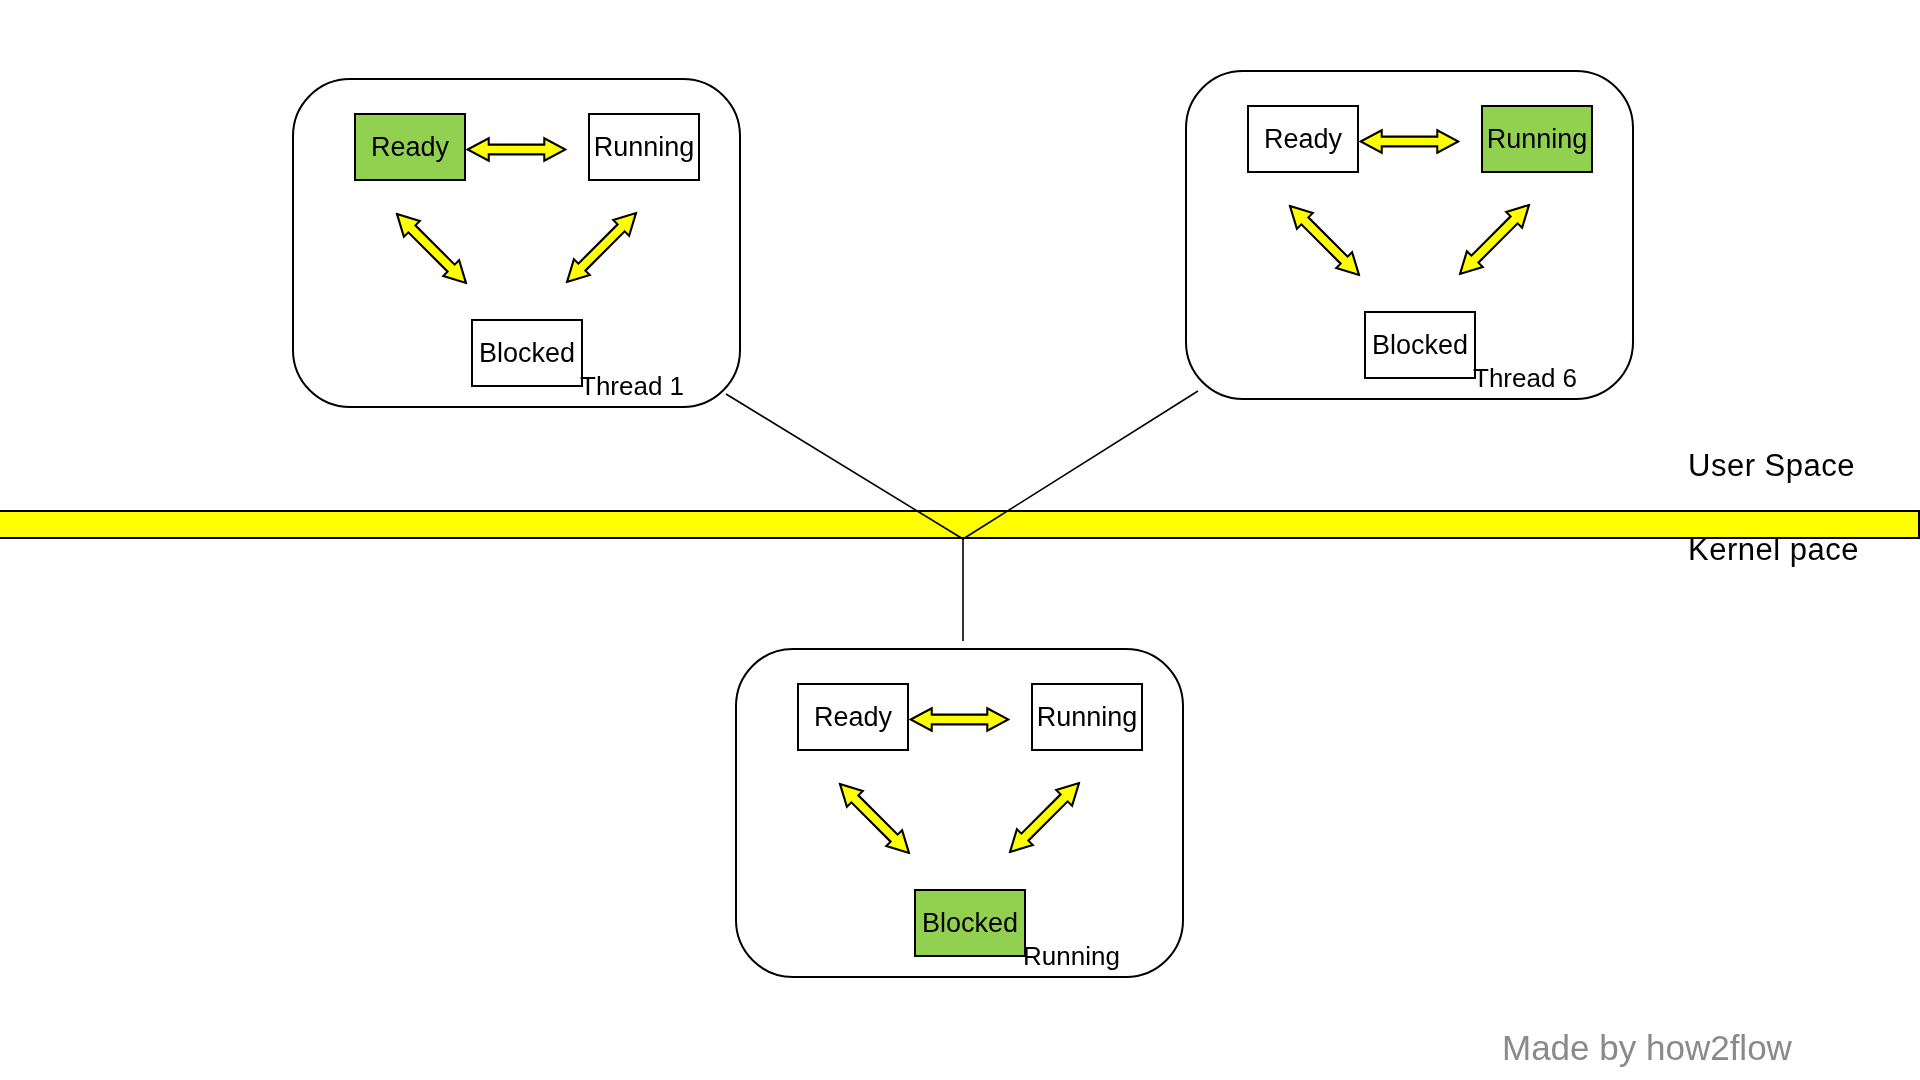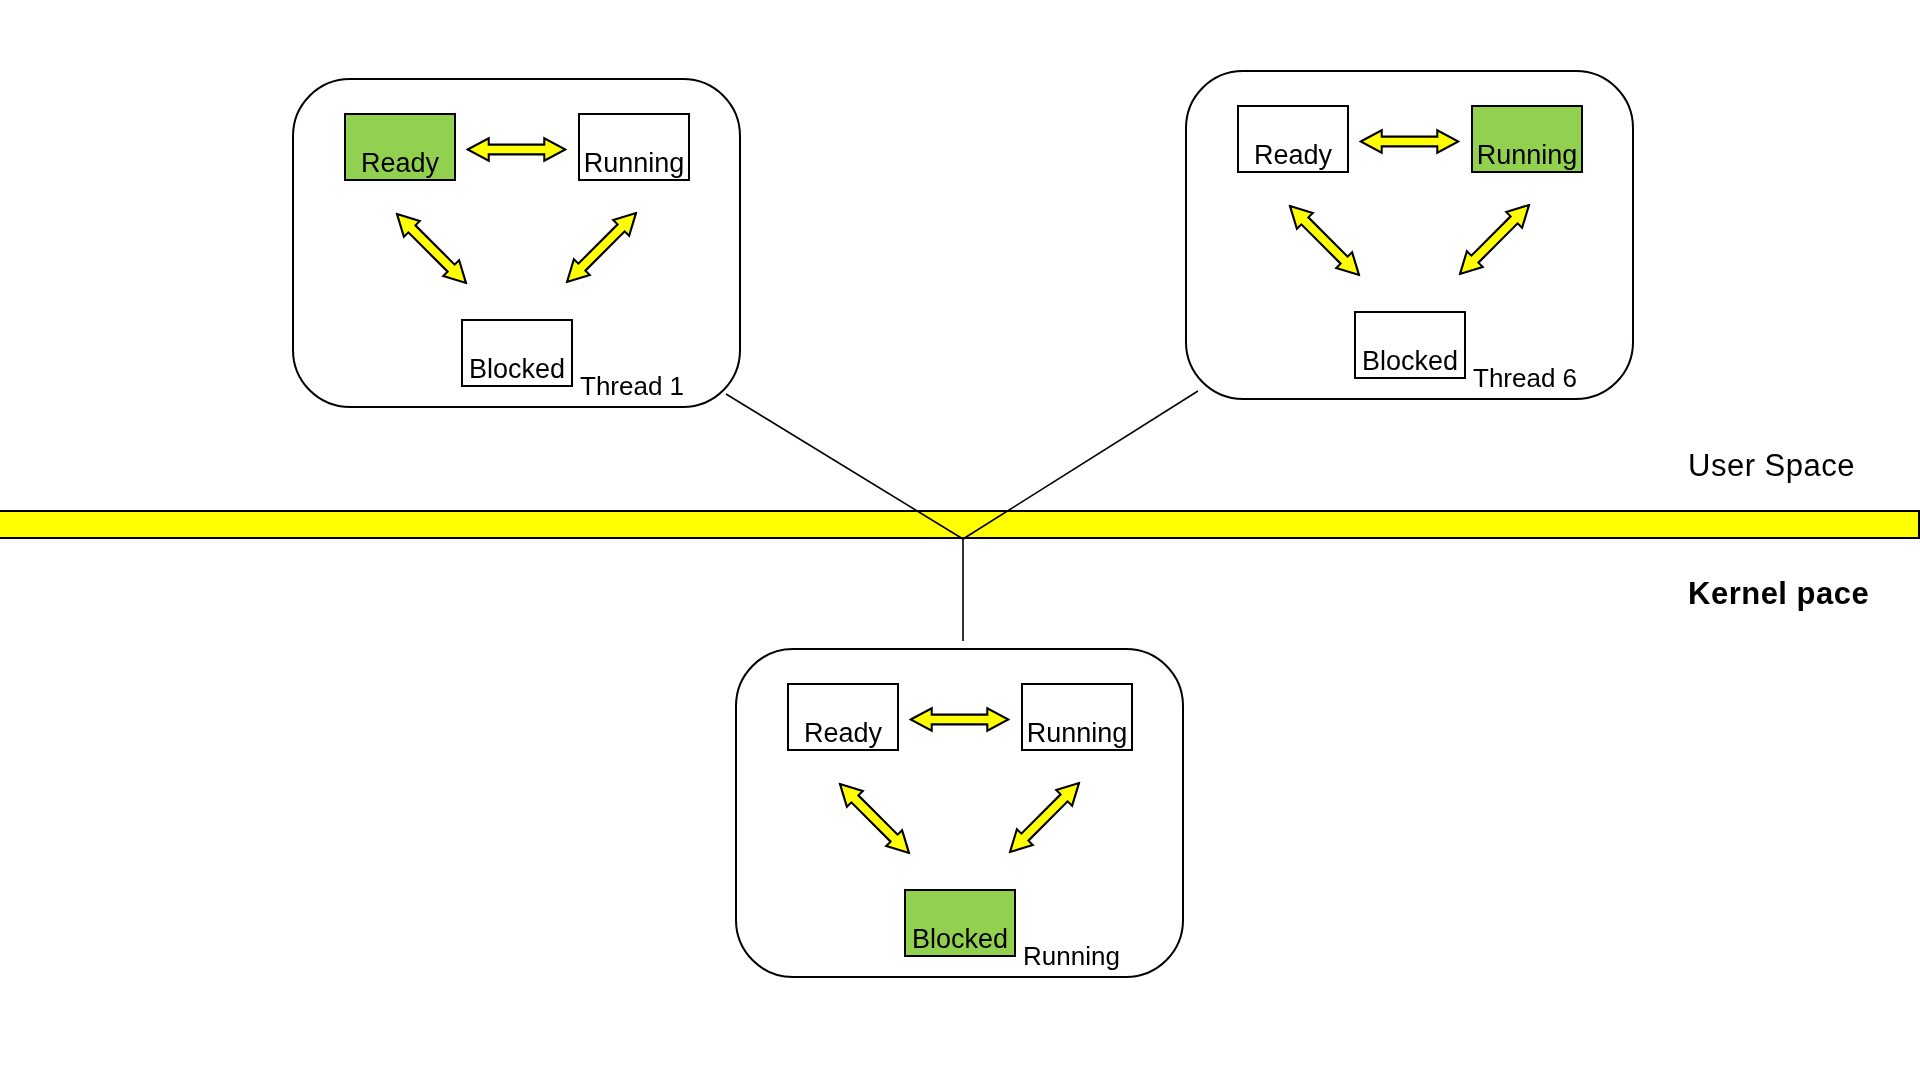--- a/index.html
+++ b/index.html
@@ -77,11 +77,12 @@
     background: #fff;
     border: 2.5px solid var(--outline);
     display: flex;
-    align-items: flex-end;
+    align-items: center;
     justify-content: center;
     font-size: 27px;
     color: #000;
     white-space: nowrap;
+    margin-left: 10px;
   }
   .state.highlighted { background: var(--highlight-green); }
   .state-ready   { left: 50px;  top: 33px;  }

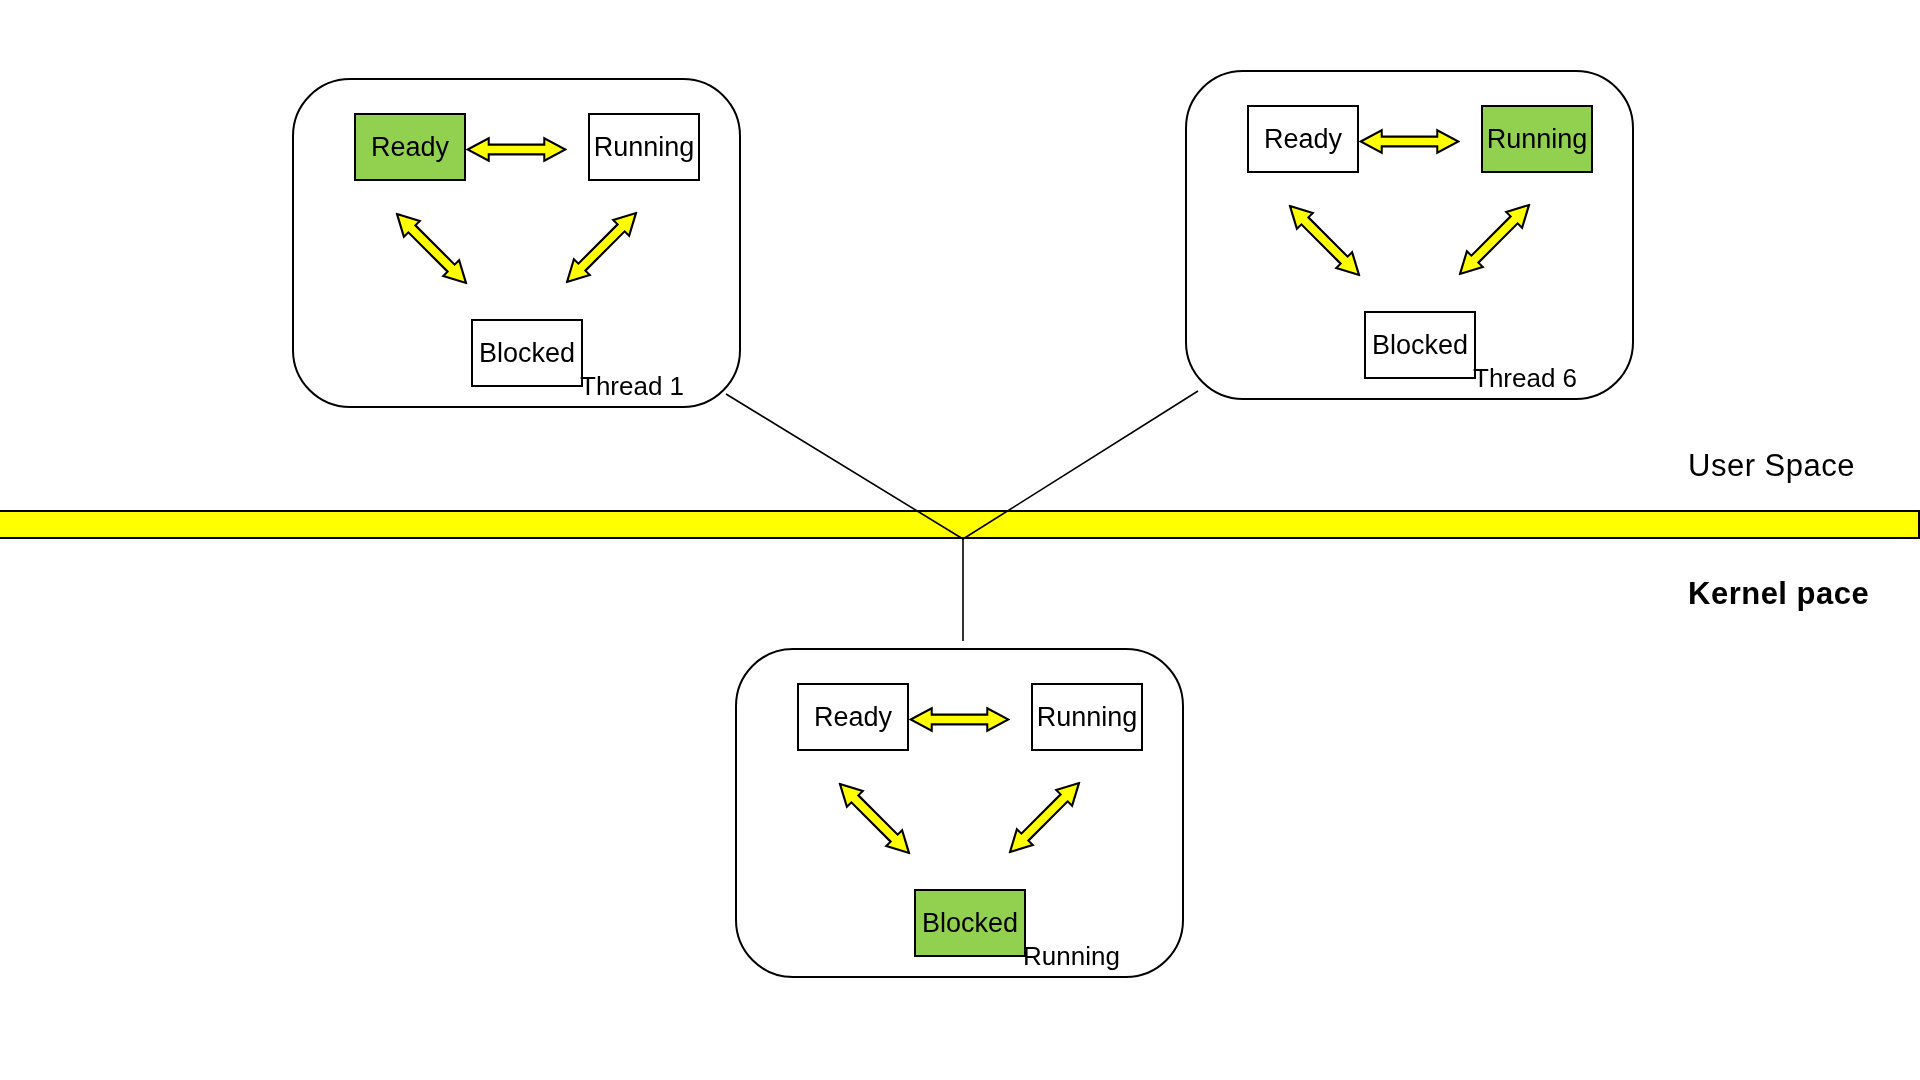--- a/index.html
+++ b/index.html
@@ -54,7 +54,7 @@
     white-space: nowrap;
   }
   .space-label.user   { left: 1688px; top: 448px; }
-  .space-label.kernel { left: 1688px; top: 576px; font-weight: bold; }
+  .space-label.kernel { left: 1688px; top: 532px; }
 
   
   .panel {

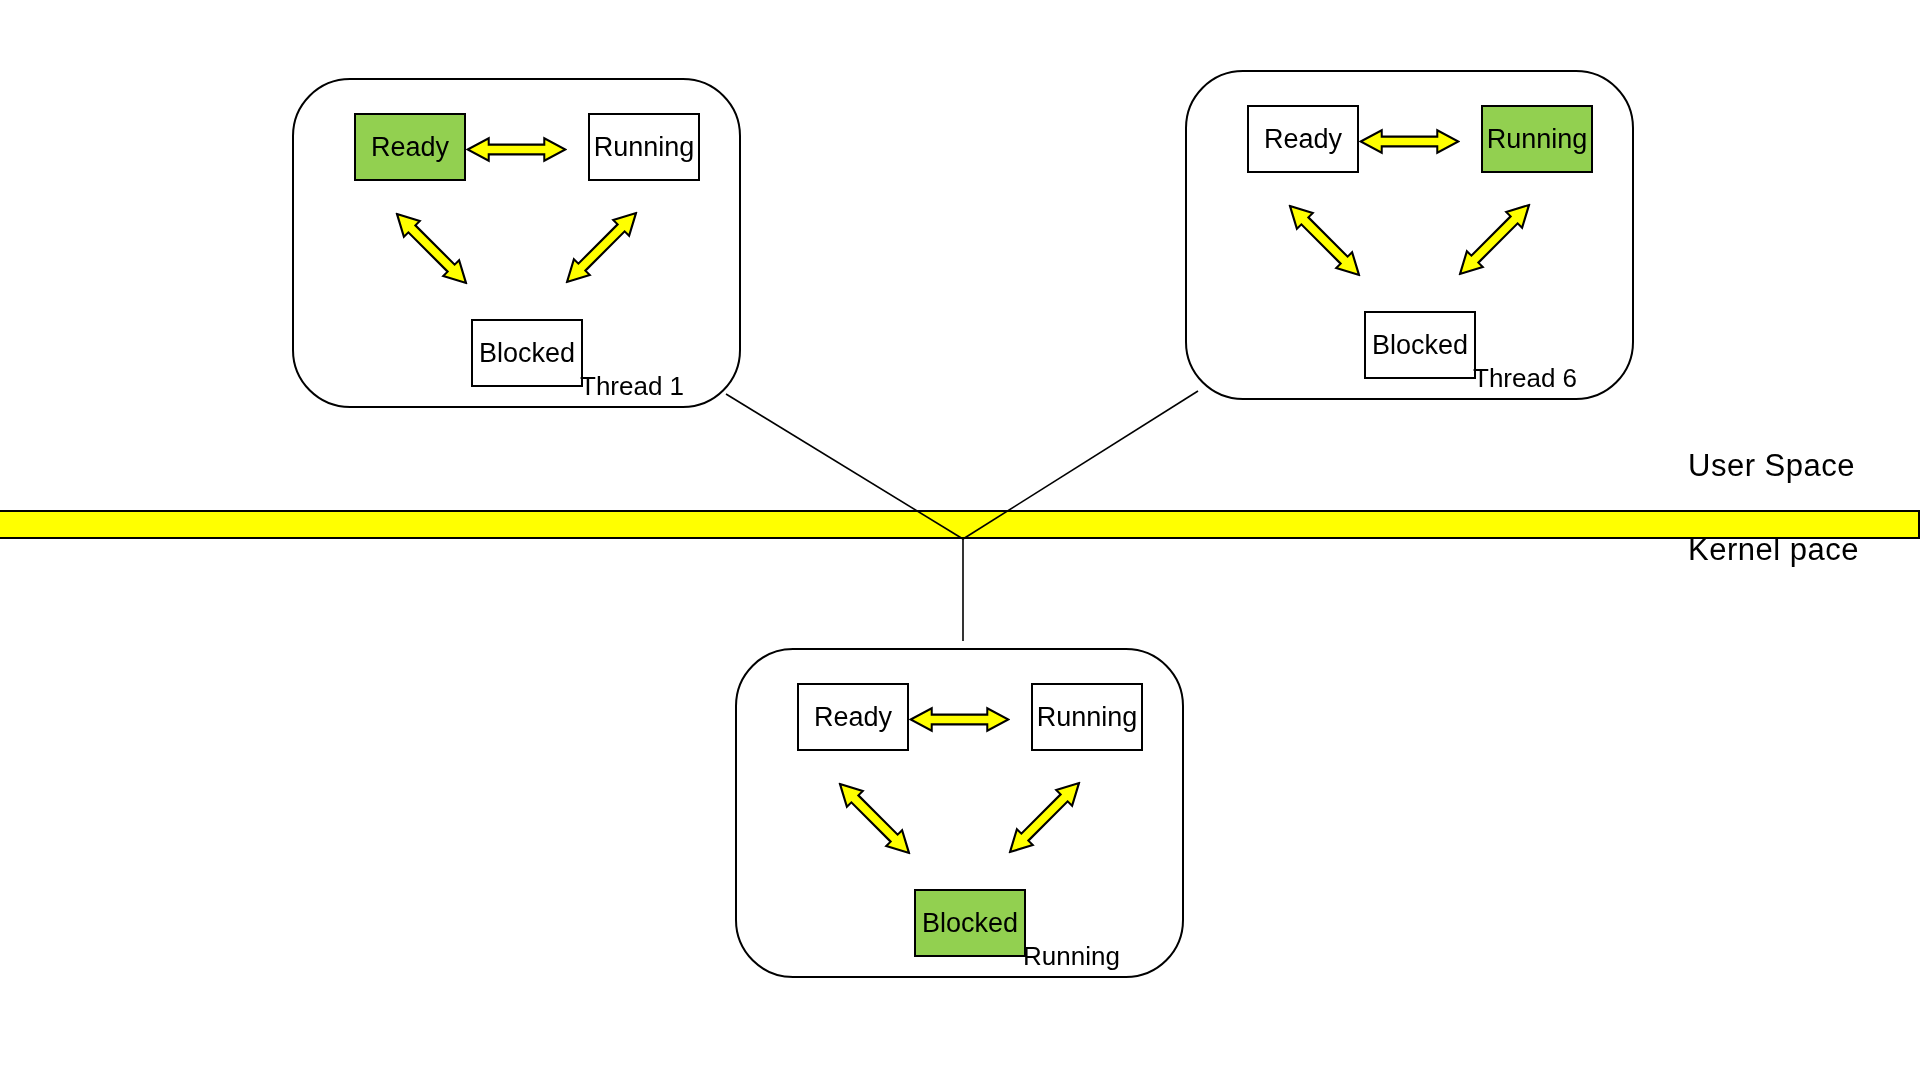--- a/index.html
+++ b/index.html
@@ -230,6 +230,7 @@
     <div class="panel-label">Running</div>
   </div>
 
+  <div class="credit">Made by how2flow</div>
 
 </div>
 

